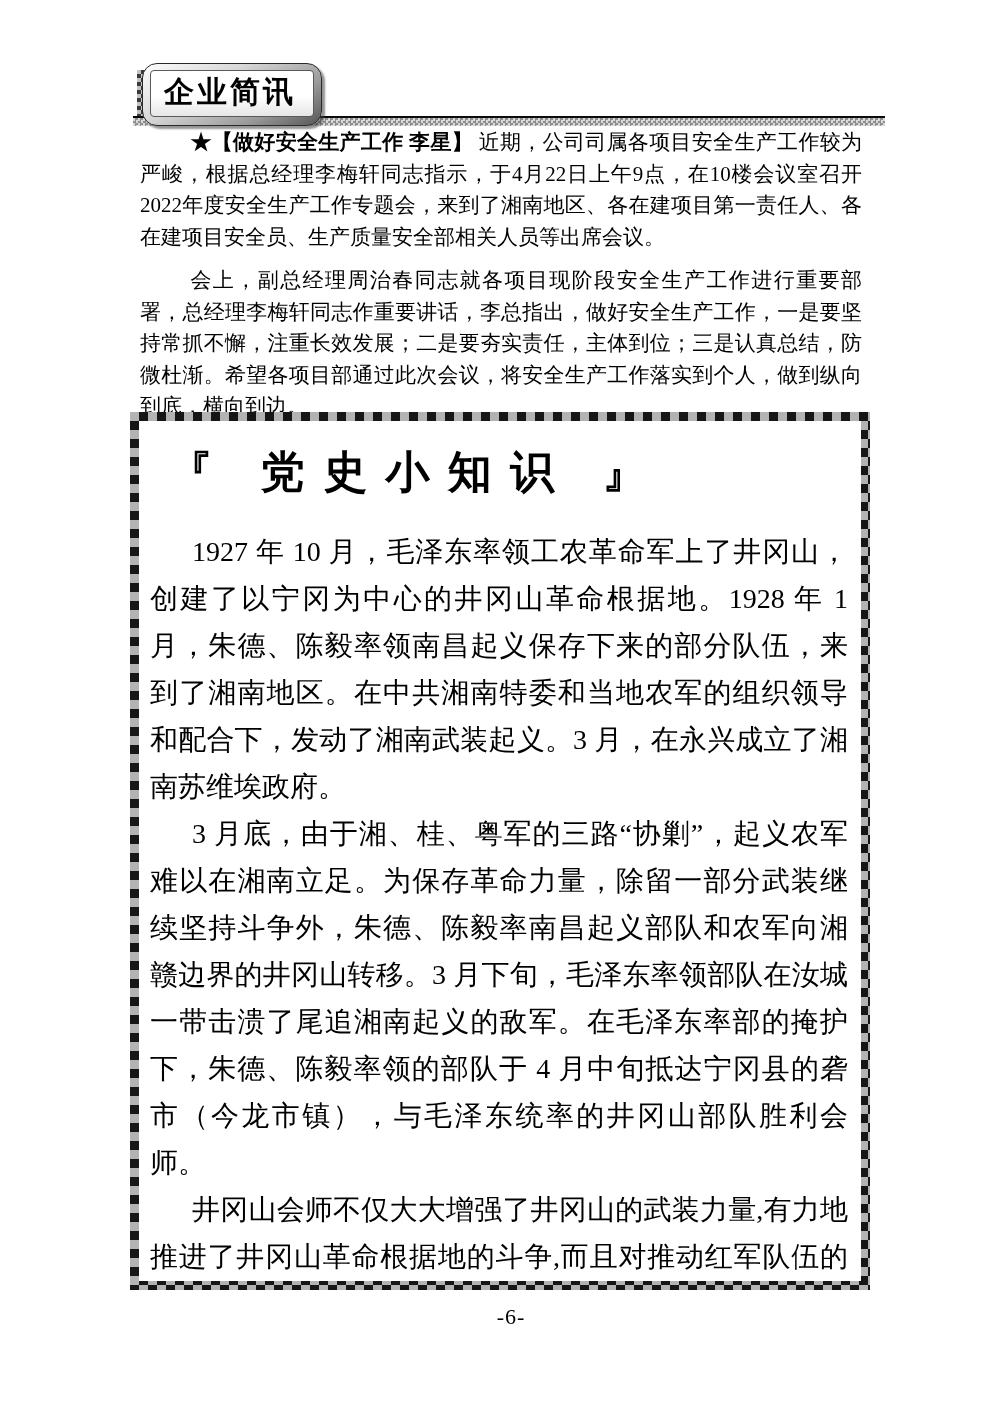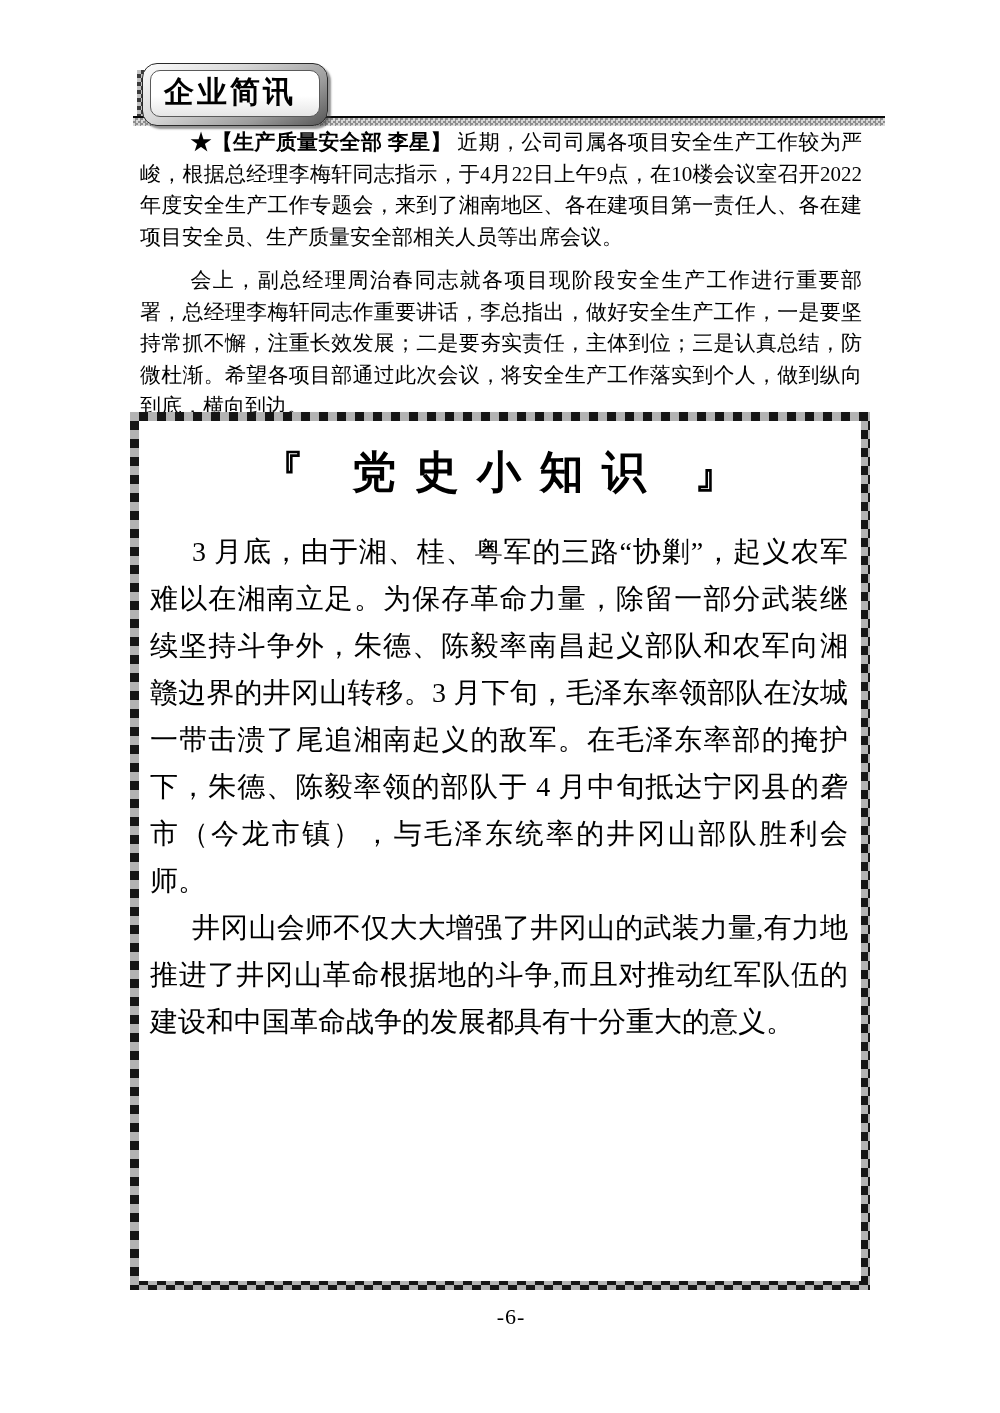--- a/index.html
+++ b/index.html
@@ -42,8 +42,8 @@
   .header-tab-inner {
     background: linear-gradient(#ffffff 55%, #e6e6e6);
     border: 1px solid #5a5a5a;
-    border-radius: 10px;
-    padding: 1px 23px 3px 13px;
+    border-radius: 4px;
+    padding: 1px 17px 3px 13px;
     font-family: Liberation Sans, sans-serif;
     font-weight: bold;
     font-size: 30px;

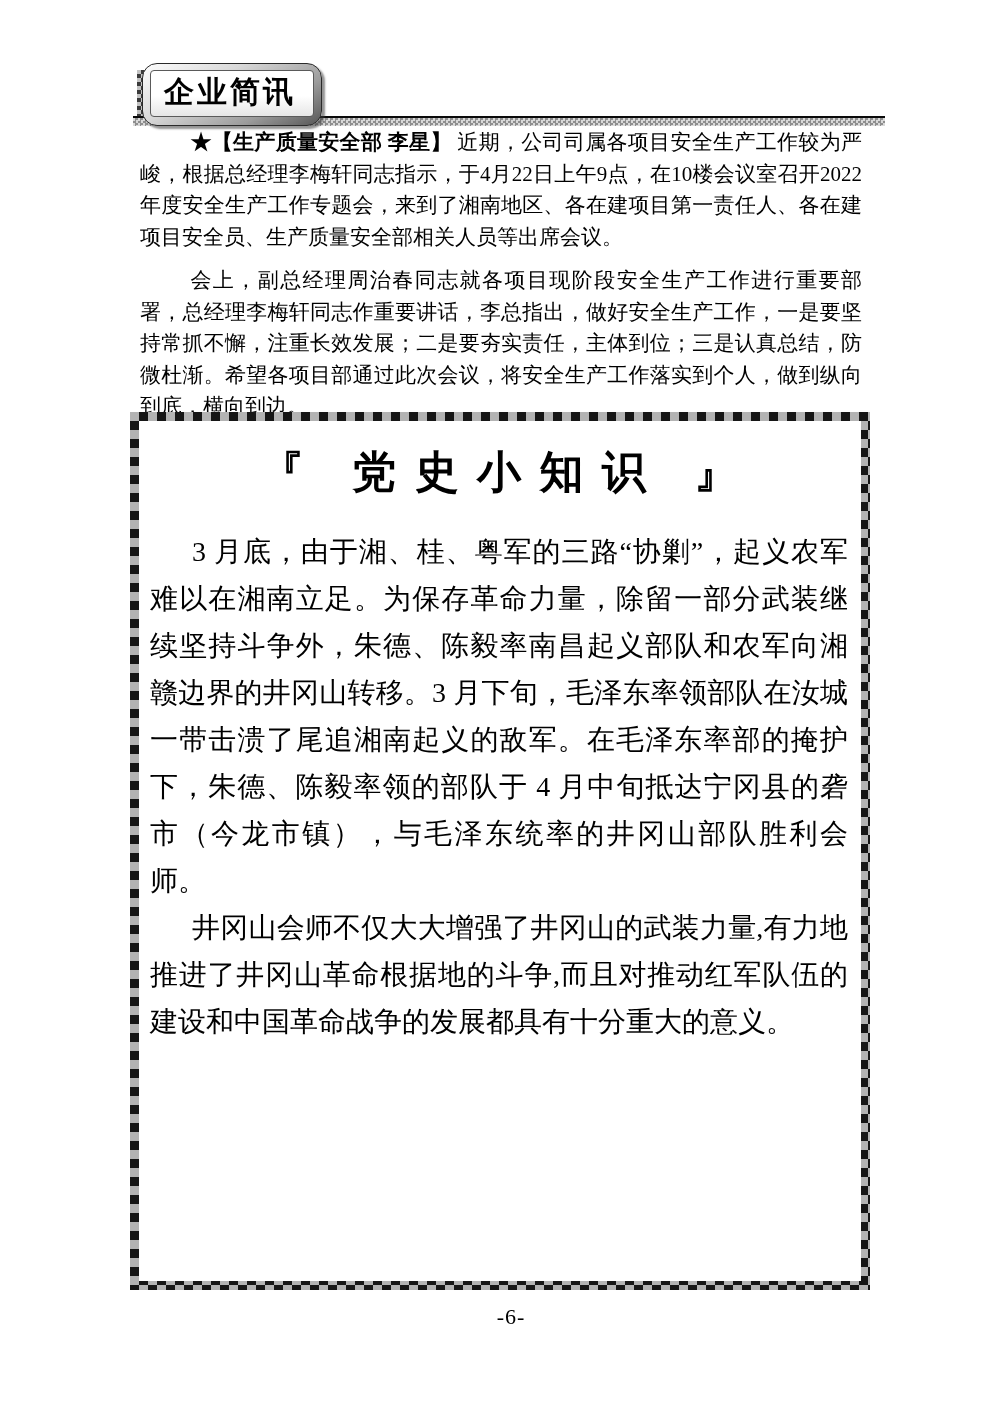--- a/index.html
+++ b/index.html
@@ -123,7 +123,7 @@
   </div>
 
   <div class="news-col">
-    <p class="news-p"><b class="news-lead">★【生产质量安全部 李星】</b><span> 近期，公司司属各项目安全生产工作较为严峻，根据总经理李梅轩同志指示，于4月22日上午9点，在10楼会议室召开2022年度安全生产工作专题会，来到了湘南地区、各在建项目第一责任人、各在建项目安全员、生产质量安全部相关人员等出席会议。</span></p>
+    <p class="news-p"><b class="news-lead">★【做好安全生产工作 李星】</b><span> 近期，公司司属各项目安全生产工作较为严峻，根据总经理李梅轩同志指示，于4月22日上午9点，在10楼会议室召开2022年度安全生产工作专题会，来到了湘南地区、各在建项目第一责任人、各在建项目安全员、生产质量安全部相关人员等出席会议。</span></p>
     <p class="news-p p2">会上，副总经理周治春同志就各项目现阶段安全生产工作进行重要部署，总经理李梅轩同志作重要讲话，李总指出，做好安全生产工作，一是要坚持常抓不懈，注重长效发展；二是要夯实责任，主体到位；三是认真总结，防微杜渐。希望各项目部通过此次会议，将安全生产工作落实到个人，做到纵向到底，横向到边。</p>
   </div>
 

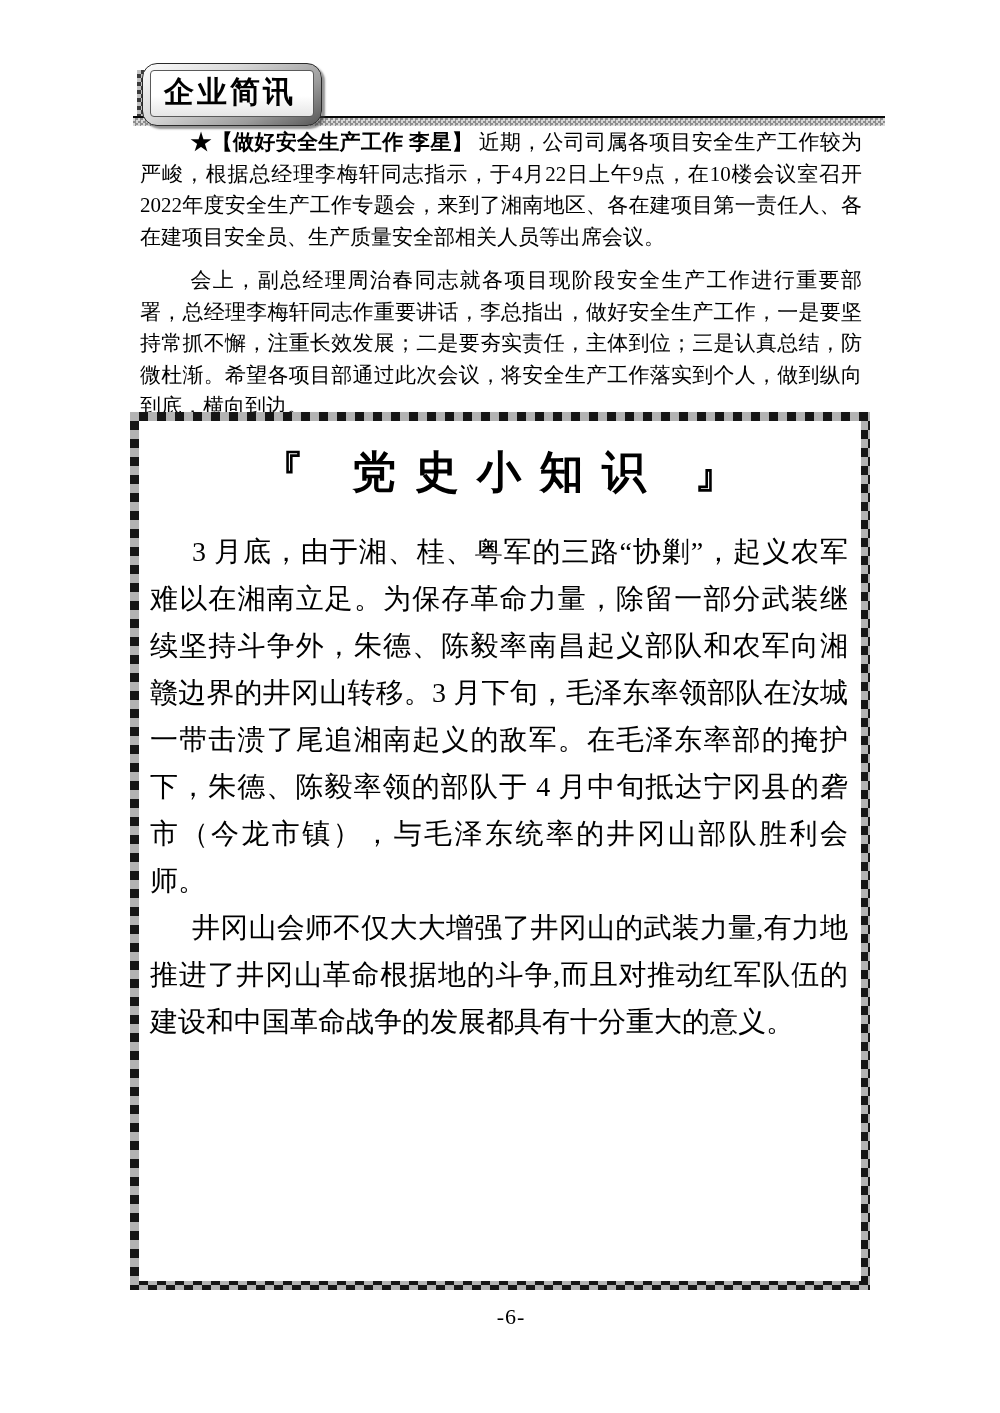--- a/index.html
+++ b/index.html
@@ -85,7 +85,7 @@
   }
   .kbox-title {
     margin: 16px 0 26px 0;
-    text-align: center;
+    text-align: left;
     font-size: 44px;
     font-weight: bold;
     letter-spacing: 0.42em;

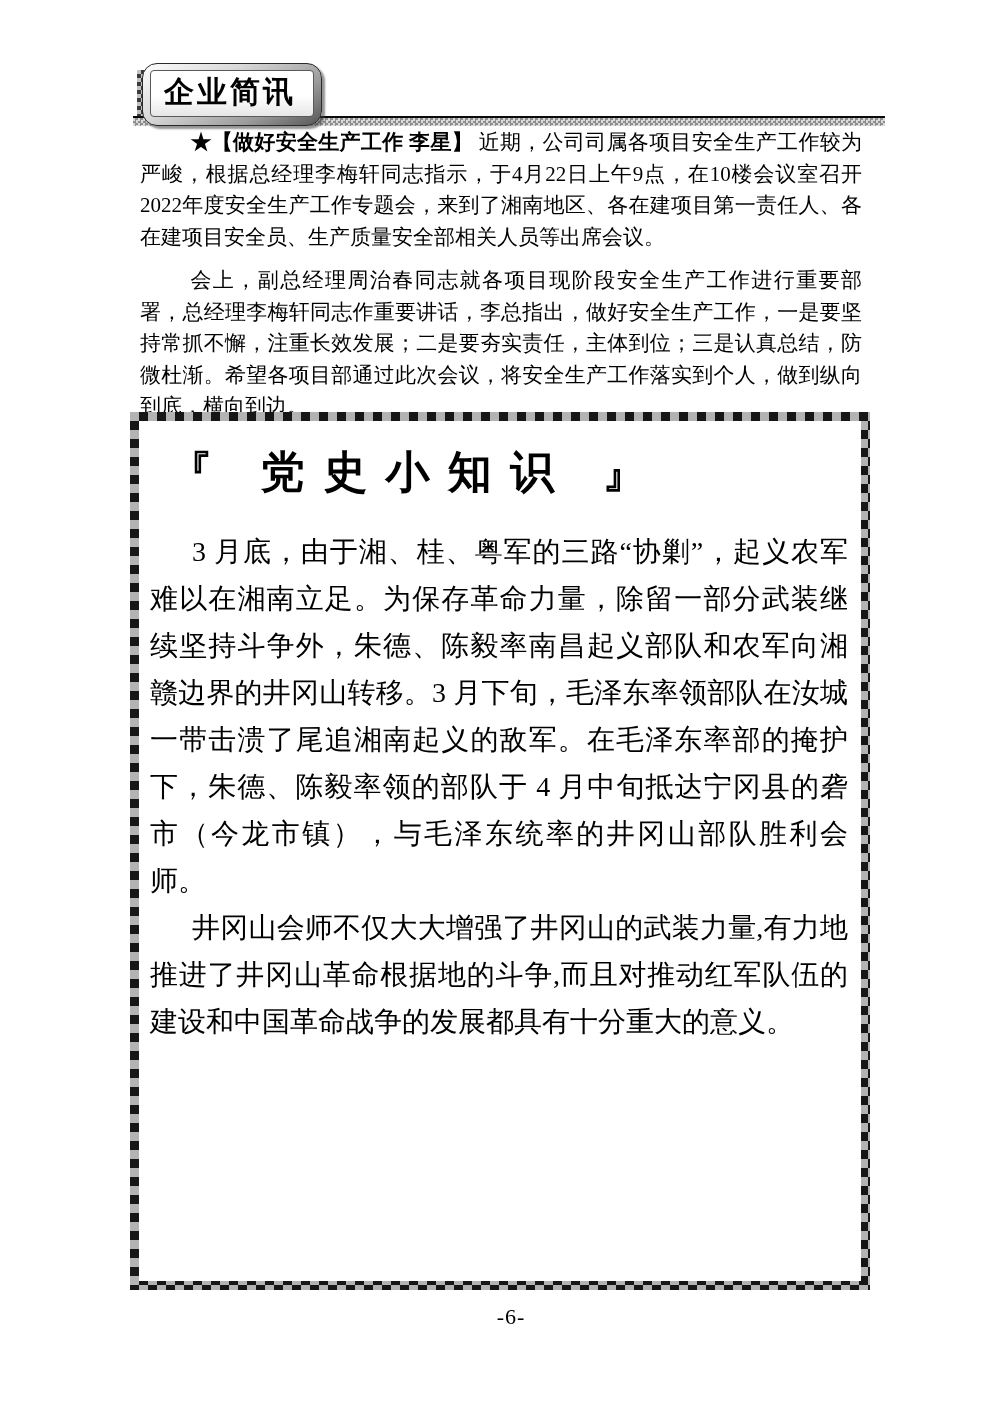--- a/index.html
+++ b/index.html
@@ -130,6 +130,7 @@
   <div class="kbox">
     <div class="kbox-inner">
       <div class="kbox-title">『 党史小知识 』</div>
+      <p class="kbox-p">1927 年 10 月，毛泽东率领工农革命军上了井冈山，创建了以宁冈为中心的井冈山革命根据地。1928 年 1 月，朱德、陈毅率领南昌起义保存下来的部分队伍，来到了湘南地区。在中共湘南特委和当地农军的组织领导和配合下，发动了湘南武装起义。3 月，在永兴成立了湘南苏维埃政府。</p>
       <p class="kbox-p">3 月底，由于湘、桂、粤军的三路“协剿”，起义农军难以在湘南立足。为保存革命力量，除留一部分武装继续坚持斗争外，朱德、陈毅率南昌起义部队和农军向湘赣边界的井冈山转移。3 月下旬，毛泽东率领部队在汝城一带击溃了尾追湘南起义的敌军。在毛泽东率部的掩护下，朱德、陈毅率领的部队于 4 月中旬抵达宁冈县的砻市（今龙市镇），与毛泽东统率的井冈山部队胜利会师。</p>
       <p class="kbox-p">井冈山会师不仅大大增强了井冈山的武装力量,有力地推进了井冈山革命根据地的斗争,而且对推动红军队伍的建设和中国革命战争的发展都具有十分重大的意义。</p>
     </div>

